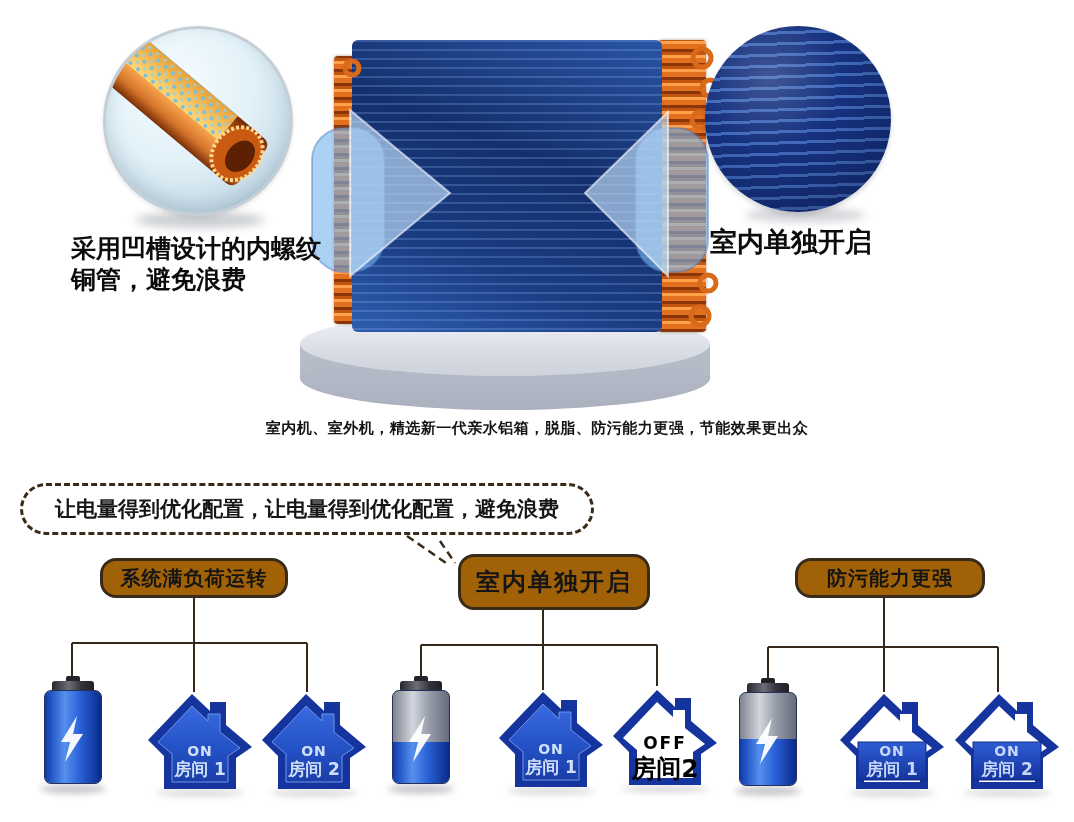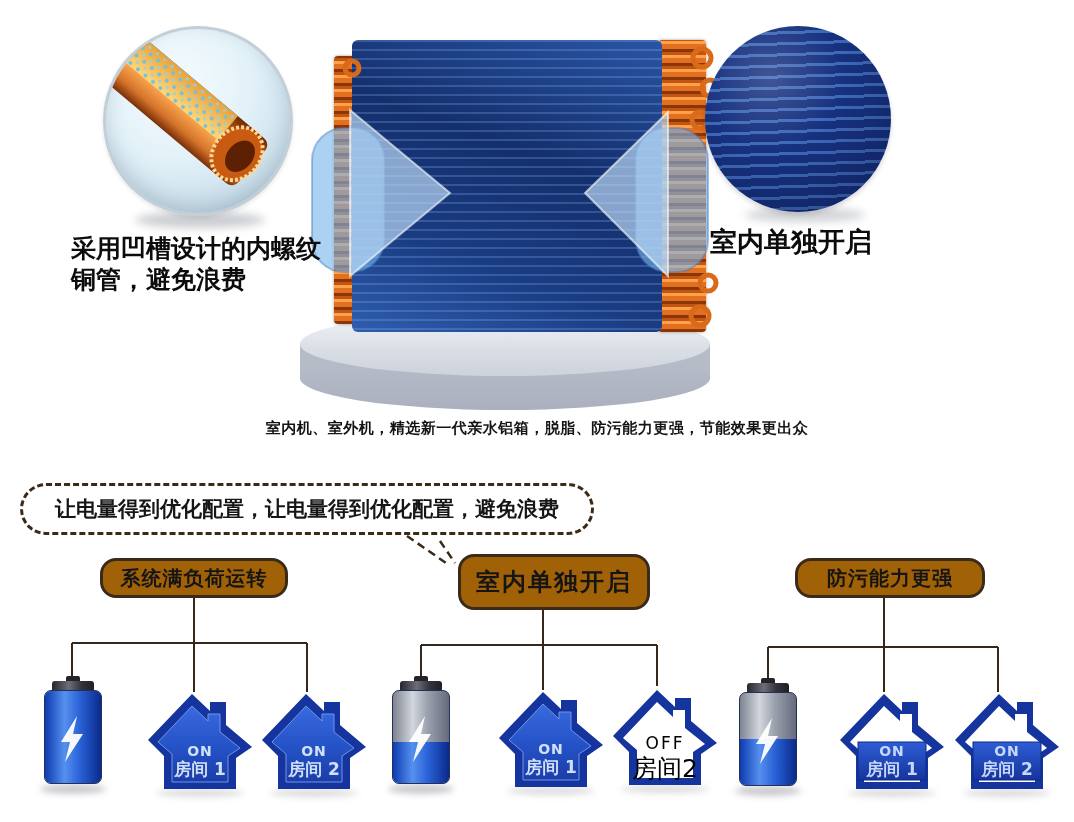--- a/index.html
+++ b/index.html
@@ -90,7 +90,7 @@
   .house-label { position:absolute; left:10px; width:92px; top:50px; text-align:center; line-height:18px; }
   .house.on  .house-label { color:rgba(225,238,255,.92); font-weight:700; }
   .house.low .house-label { color:#c6d8fa; font-weight:700; }
-  .house.off .house-label { color:#000000; font-weight:400; top:42px; line-height:26px; }
+  .house.off .house-label { color:#000000; font-weight:700; top:42px; line-height:26px; }
   .h-status { font-size:14px; letter-spacing:1px; }
   .h-room   { font-size:17px; }
   .house.off .h-status { font-size:17px; letter-spacing:2px; }

